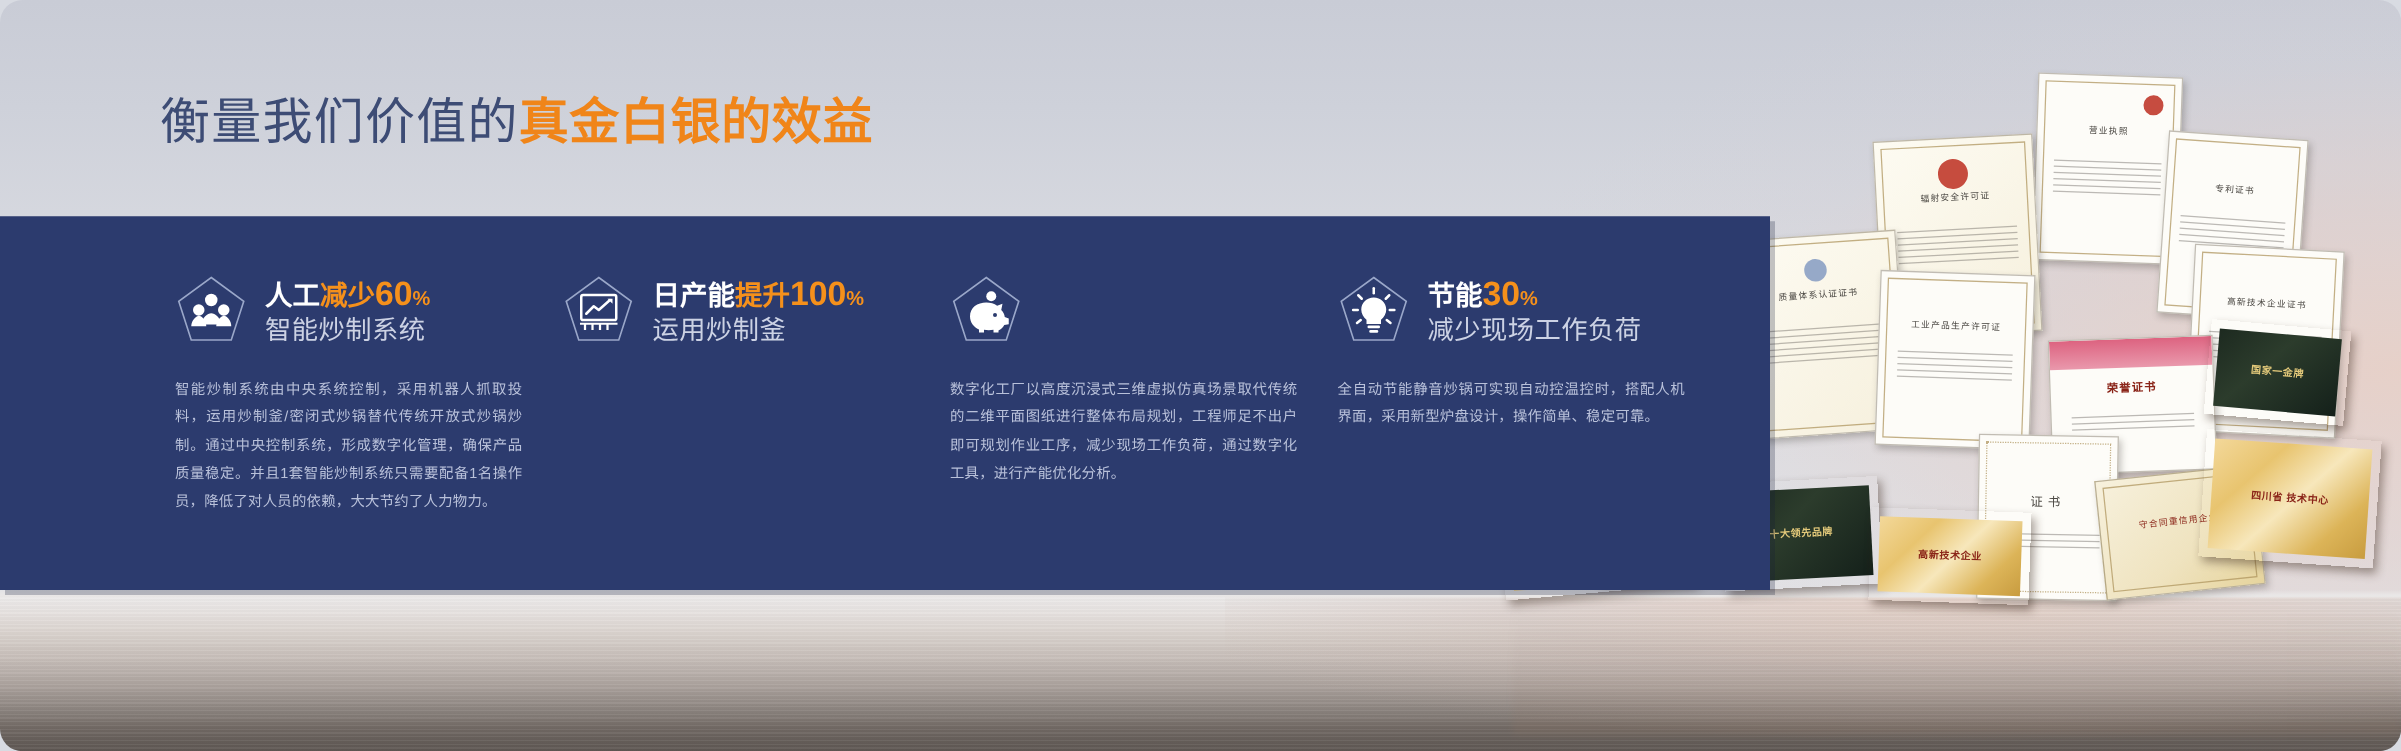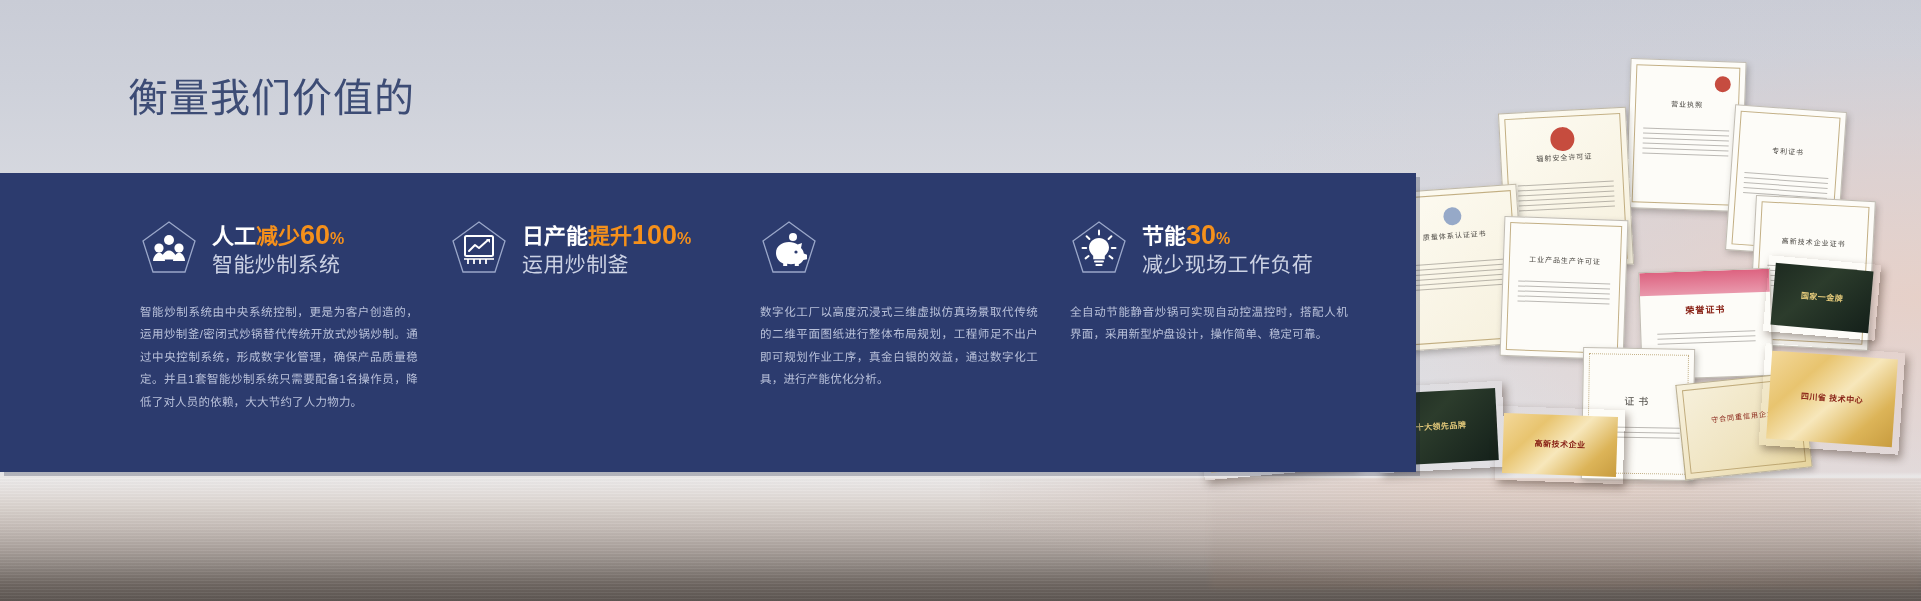--- a/index.html
+++ b/index.html
@@ -12,7 +12,7 @@
   }
 
   
-  #stage { position:absolute; inset:0; width:1921px; height:601px; overflow:hidden; }
+  #stage { position:absolute; inset:0; width:1921px; height:601px; overflow:hidden;border-radius:18px; }
 
   .bg-sky {
     position:absolute; left:0; top:0; width:1921px; height:478px;

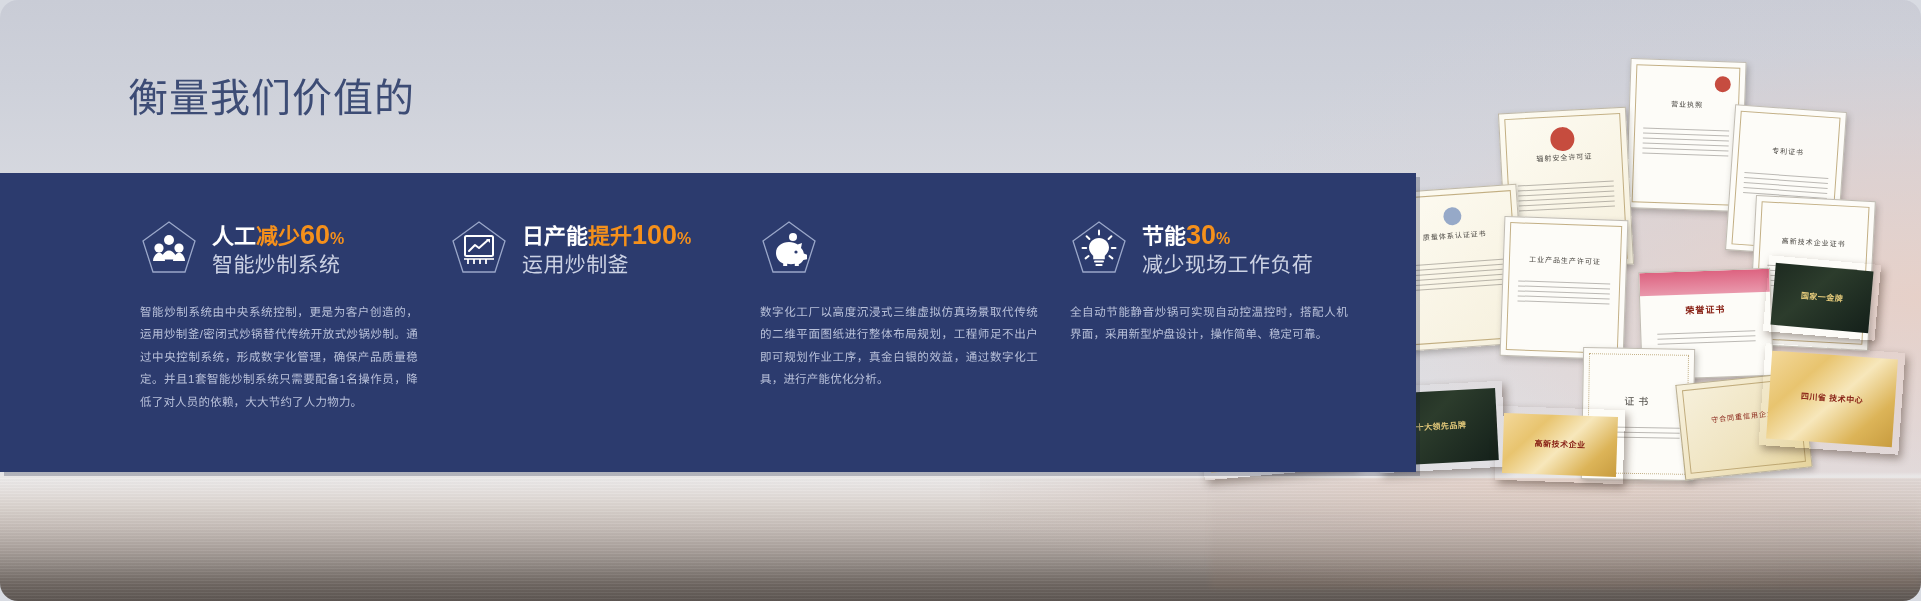--- a/index.html
+++ b/index.html
@@ -194,6 +194,7 @@
 
   <div class="headline">
     <span class="hl-light">衡量我们价值的</span>
+    <span class="hl-orange">真金白银的效益</span>
   </div>
 
   <div class="collage">

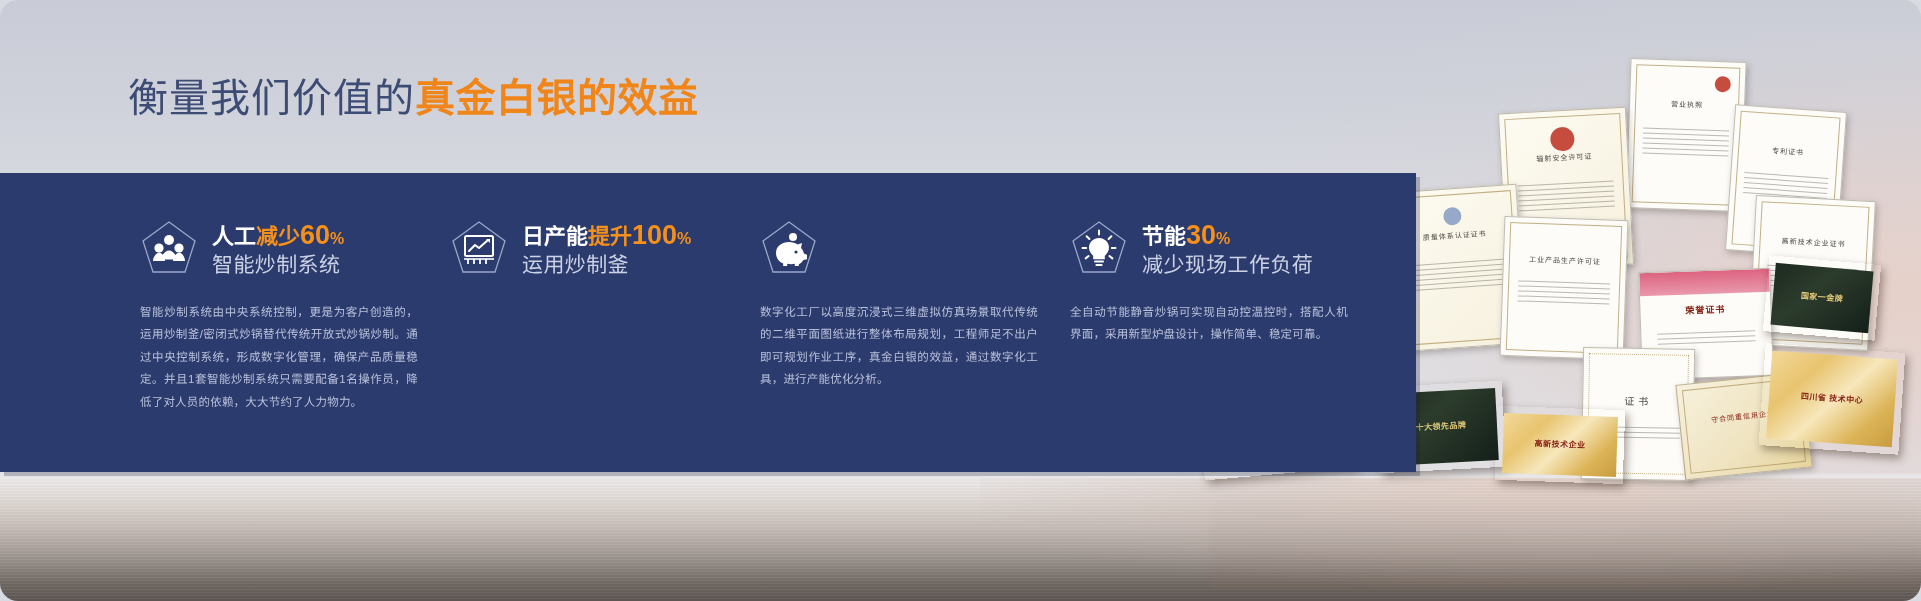--- a/index.html
+++ b/index.html
@@ -362,7 +362,7 @@
             <span class="f-sub">智能炒制系统</span>
           </span>
         </div>
-        <p class="f-body">智能炒制系统由中央系统控制，更是为客户创造的，运用炒制釜/密闭式炒锅替代传统开放式炒锅炒制。通过中央控制系统，形成数字化管理，确保产品质量稳定。并且1套智能炒制系统只需要配备1名操作员，降低了对人员的依赖，大大节约了人力物力。</p>
+        <p class="f-body">智能炒制系统由中央系统控制，采用机器人抓取投料，运用炒制釜/密闭式炒锅替代传统开放式炒锅炒制。通过中央控制系统，形成数字化管理，确保产品质量稳定。并且1套智能炒制系统只需要配备1名操作员，降低了对人员的依赖，大大节约了人力物力。</p>
       </div>
 
       <div class="feature">

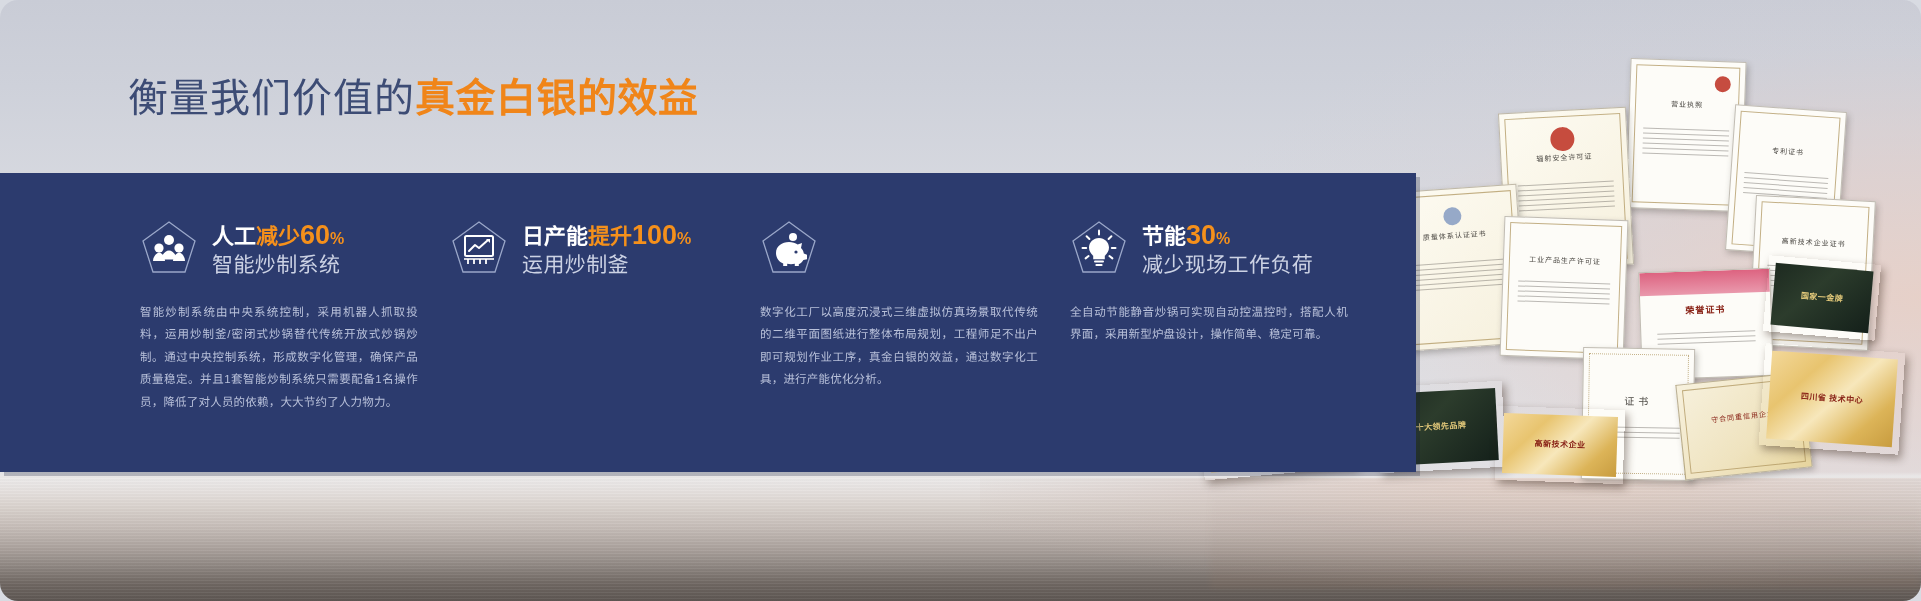--- a/index.html
+++ b/index.html
@@ -400,7 +400,7 @@
             </svg>
           </span>
         </div>
-        <p class="f-body">数字化工厂以高度沉浸式三维虚拟仿真场景取代传统的二维平面图纸进行整体布局规划，工程师足不出户即可规划作业工序，真金白银的效益，通过数字化工具，进行产能优化分析。</p>
+        <p class="f-body">数字化工厂以高度沉浸式三维虚拟仿真场景取代传统的二维平面图纸进行整体布局规划，工程师足不出户即可规划作业工序，减少现场工作负荷，通过数字化工具，进行产能优化分析。</p>
       </div>
 
       <div class="feature">

